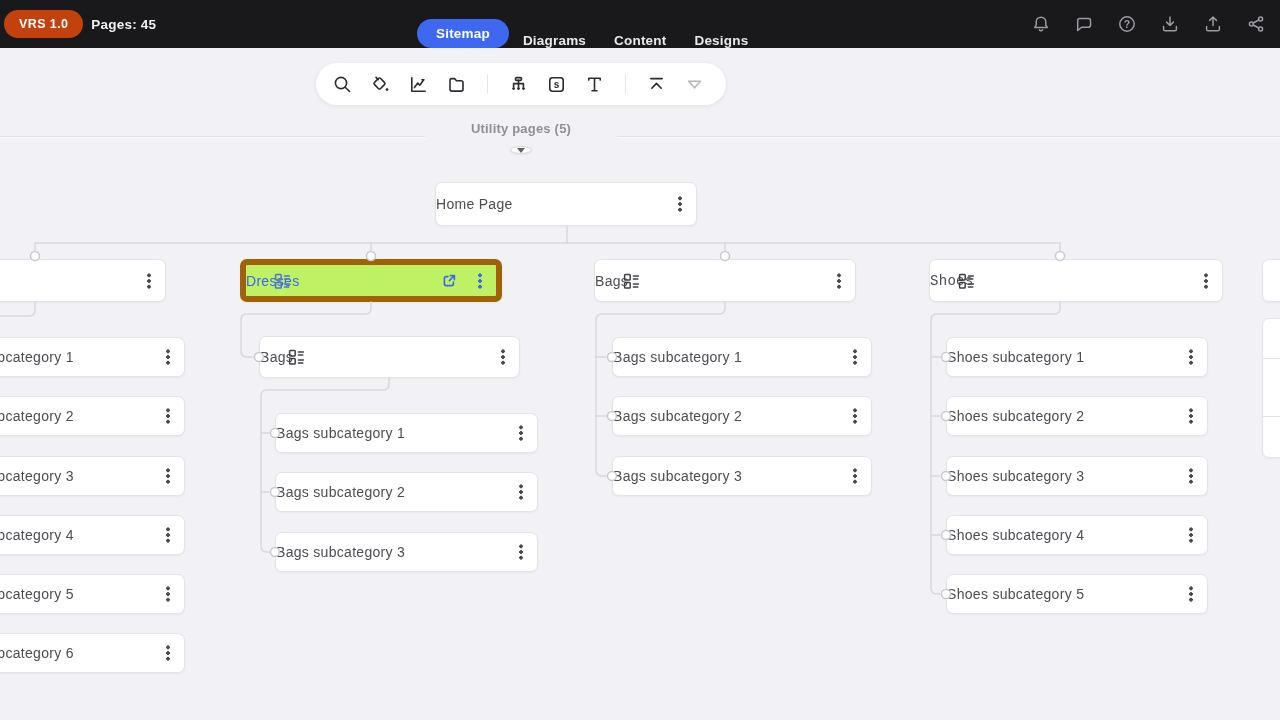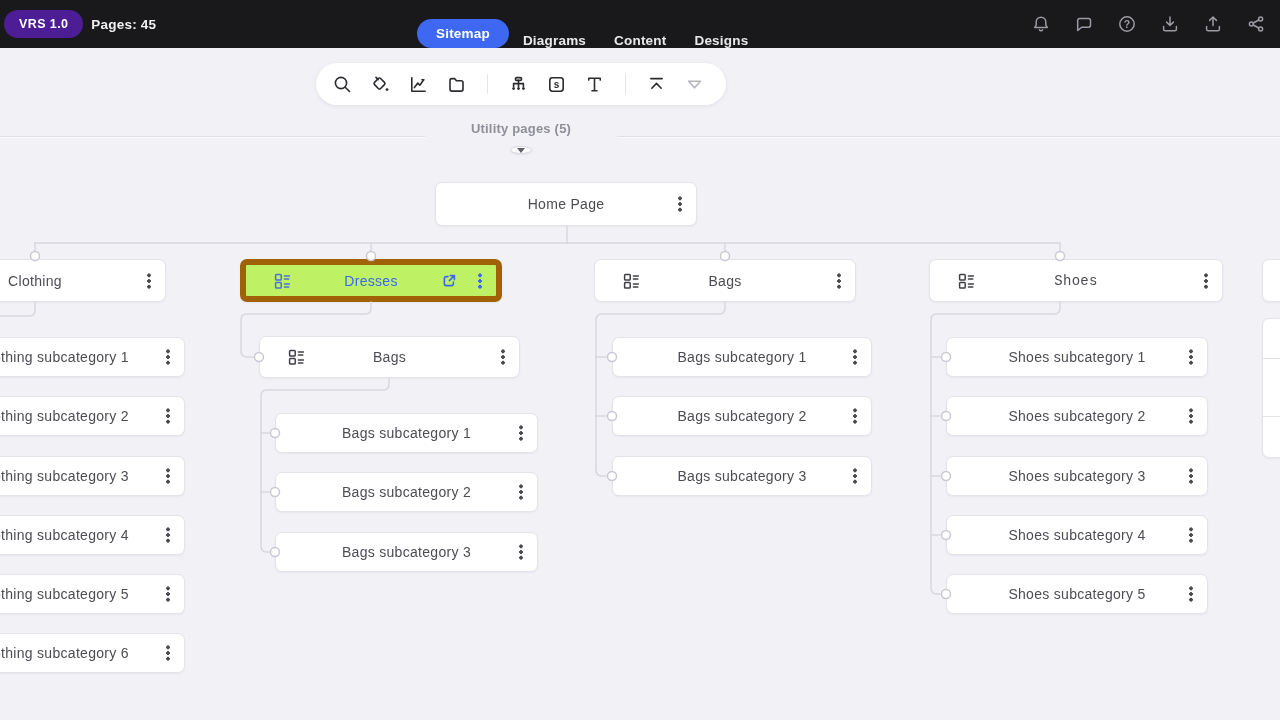--- a/index.html
+++ b/index.html
@@ -15,7 +15,7 @@
     background:#19191b;z-index:10;display:flex;align-items:center;
   }
   .logo-pill{
-    margin-left:4px;background:#4c1d95;border-radius:15px;height:28px;
+    margin-left:4px;background:#c2410c;border-radius:15px;height:28px;
     display:flex;align-items:center;padding:0 15px;
     color:#fff;font-size:12.5px;font-weight:700;letter-spacing:.4px;
   }

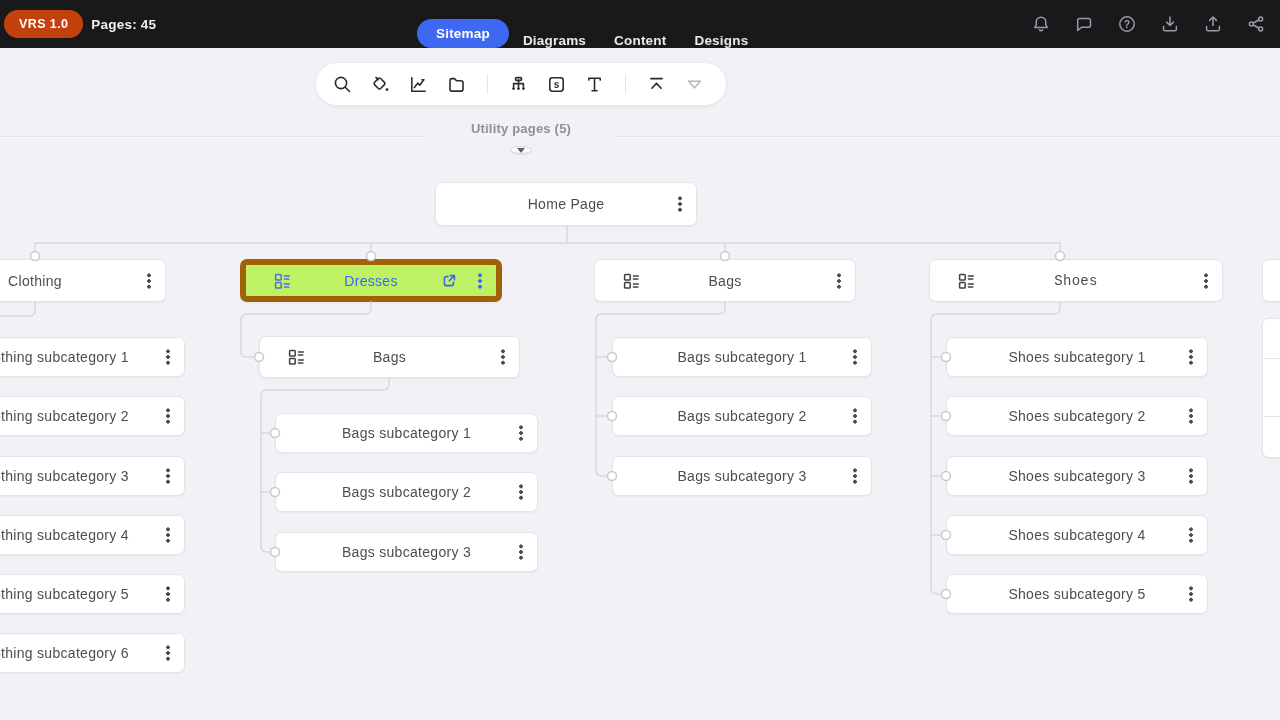--- a/index.html
+++ b/index.html
@@ -62,7 +62,7 @@
     display:flex;align-items:center;
   }
   .node .label{
-    width:100%;text-align:center;font-size:14px;color:#4c4c53;letter-spacing:.3px;white-space:nowrap;overflow:hidden;
+    width:100%;text-align:left;font-size:14px;color:#4c4c53;letter-spacing:.3px;white-space:nowrap;overflow:hidden;
   }
   .node .kebab{
     position:absolute;right:14px;top:50%;transform:translateY(-50%);

